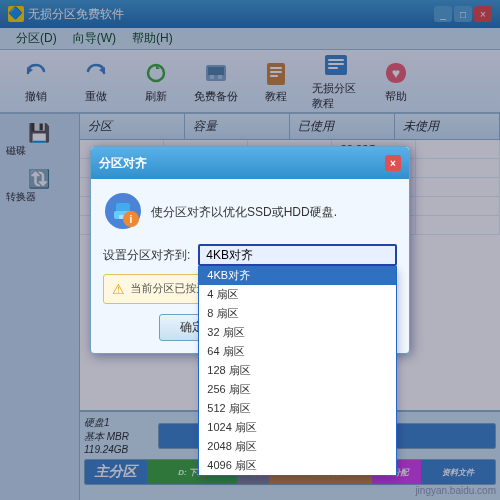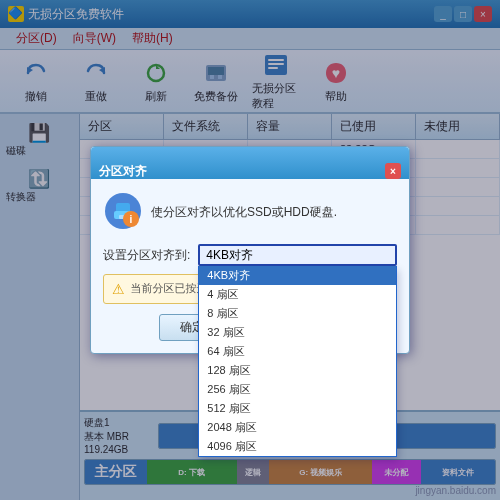--- a/index.html
+++ b/index.html
@@ -57,7 +57,7 @@
     .menu-item {
       padding: 2px 8px;
       cursor: pointer;
-      color: #b91c1c;
+      color: #14532d;
     }
 
     

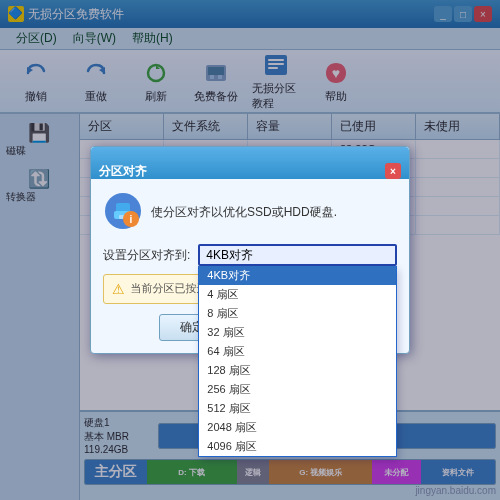--- a/index.html
+++ b/index.html
@@ -404,6 +404,17 @@
         </svg>
       </div>
       <span>免费备份</span>
+    </div>
+    <div class="tool-btn">
+      <div class="tool-icon">
+        <svg width="28" height="28" viewBox="0 0 28 28">
+          <rect x="5" y="4" width="18" height="22" rx="2" fill="#cc8844"></rect>
+          <rect x="8" y="8" width="12" height="2" rx="1" fill="white"></rect>
+          <rect x="8" y="12" width="12" height="2" rx="1" fill="white"></rect>
+          <rect x="8" y="16" width="8" height="2" rx="1" fill="white"></rect>
+        </svg>
+      </div>
+      <span>教程</span>
     </div>
     <div class="tool-btn">
       <div class="tool-icon">

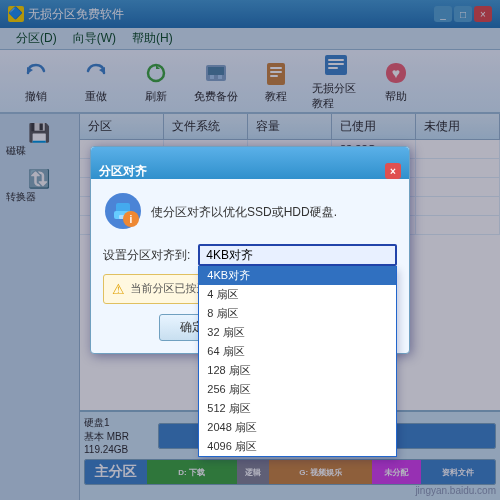--- a/index.html
+++ b/index.html
@@ -121,6 +121,7 @@
       display: flex;
       flex-direction: column;
       overflow: hidden;
+      font-style: italic;
     }
 
     

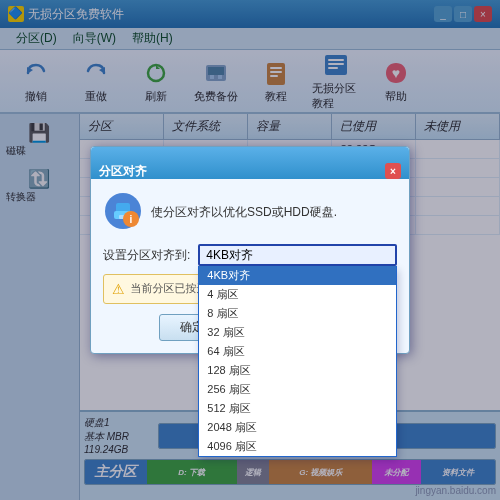--- a/index.html
+++ b/index.html
@@ -456,7 +456,6 @@
 
       <div class="table-header">
         <div class="table-header-cell">分区</div>
-        <div class="table-header-cell">文件系统</div>
         <div class="table-header-cell">容量</div>
         <div class="table-header-cell">已使用</div>
         <div class="table-header-cell">未使用</div>

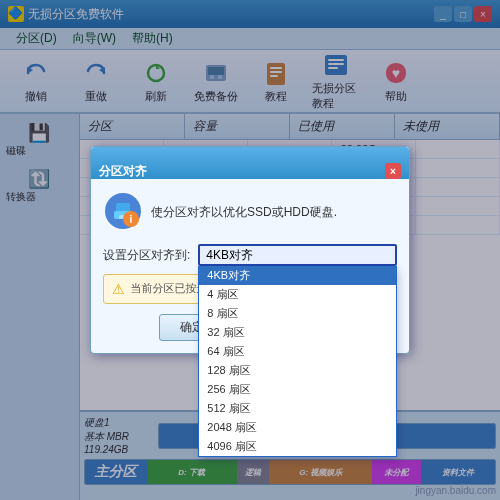--- a/index.html
+++ b/index.html
@@ -224,7 +224,7 @@
       background: linear-gradient(180deg, #5ab0e8 0%, #3090cc 100%);
       height: 22px;
       display: flex;
-      align-items: flex-start;
+      align-items: center;
       padding: 16px 8px;
       border-radius: 4px 4px 0 0;
       color: white;

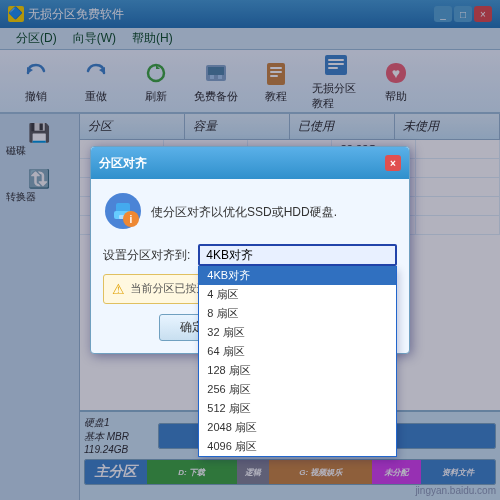--- a/index.html
+++ b/index.html
@@ -582,6 +582,7 @@
             <div class="dropdown-item">128 扇区</div>
             <div class="dropdown-item">256 扇区</div>
             <div class="dropdown-item">512 扇区</div>
+            <div class="dropdown-item">1024 扇区</div>
             <div class="dropdown-item">2048 扇区</div>
             <div class="dropdown-item">4096 扇区</div>
           </div>

